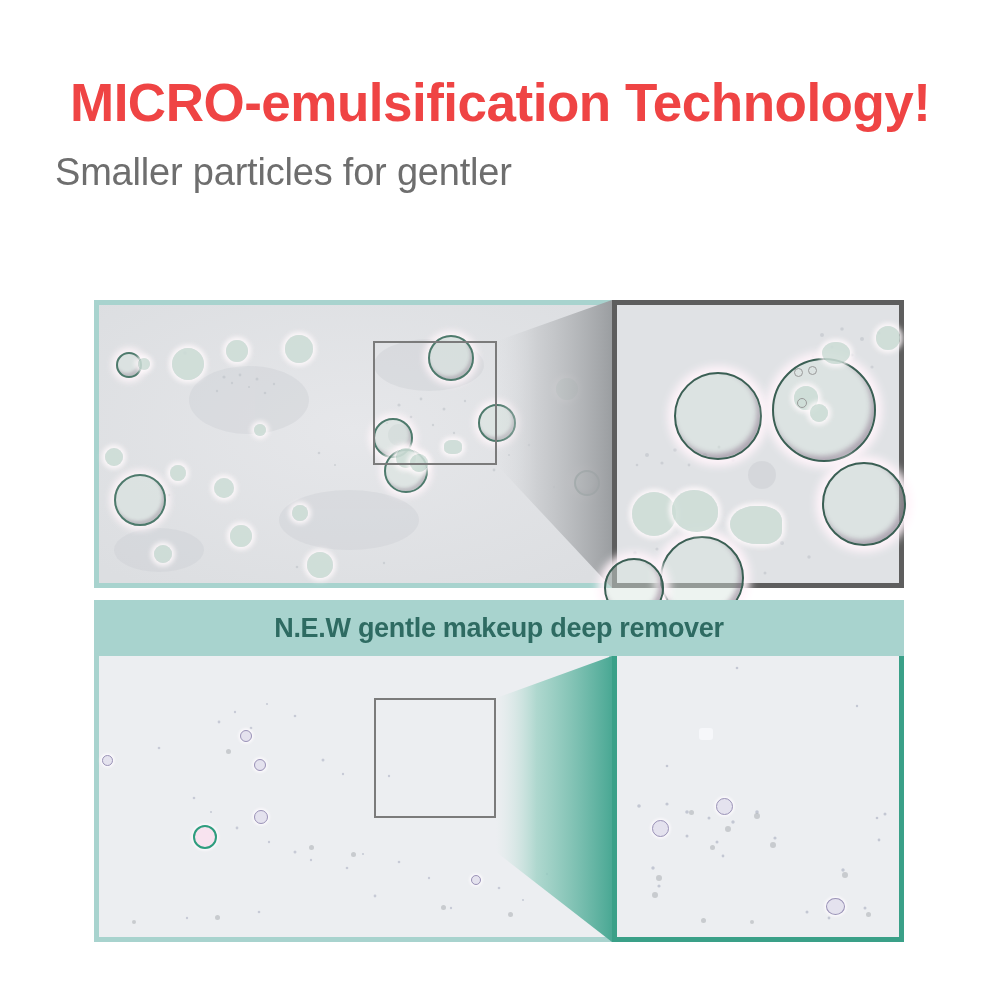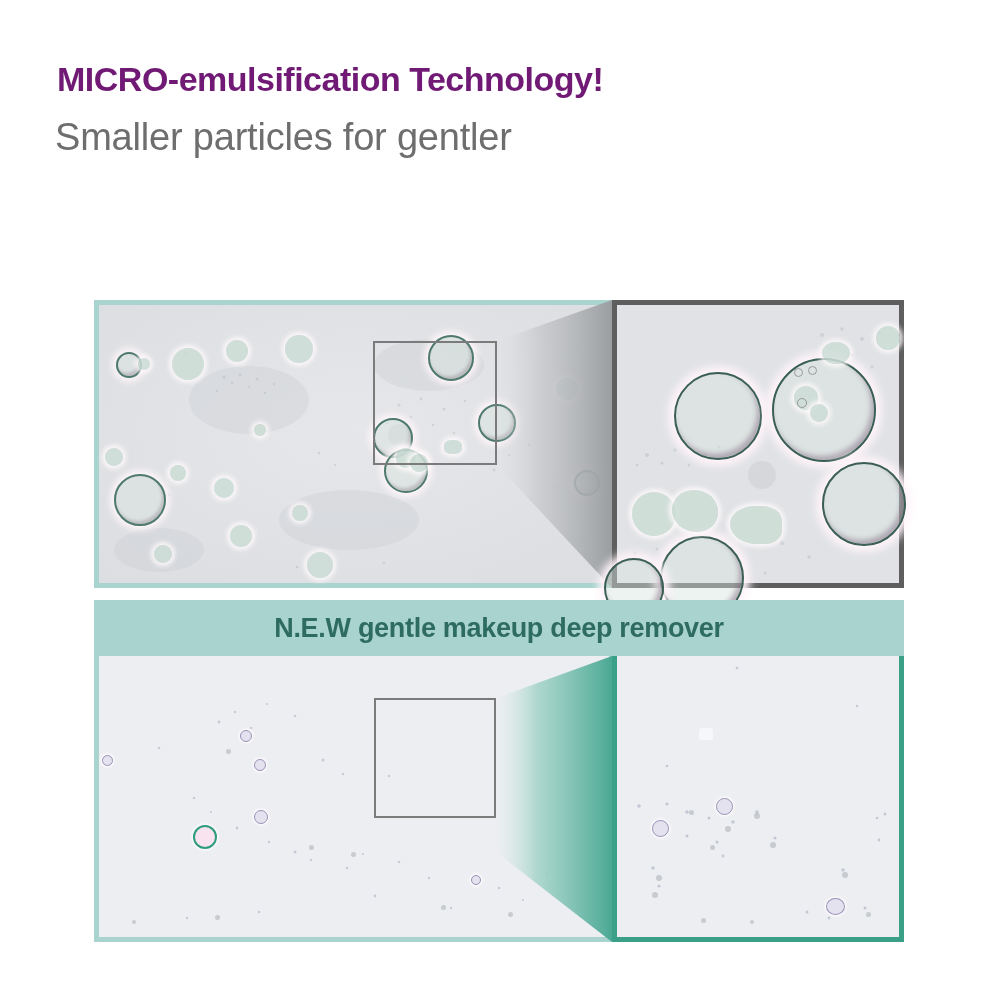--- a/index.html
+++ b/index.html
@@ -14,13 +14,13 @@
   
   #header{position:absolute;left:55px;top:58px;width:910px;}
   #headline{
-    font-size:34px;
+    font-size:53px;
     font-weight:bold;
     letter-spacing:-0.5px;
-    color:#701a75;
+    color:#ef4444;
     line-height:1.12;
     white-space:nowrap;
-    margin:2px;
+    margin:15px;
   }
   #subheadline{
     margin:14px 0 0 0;

